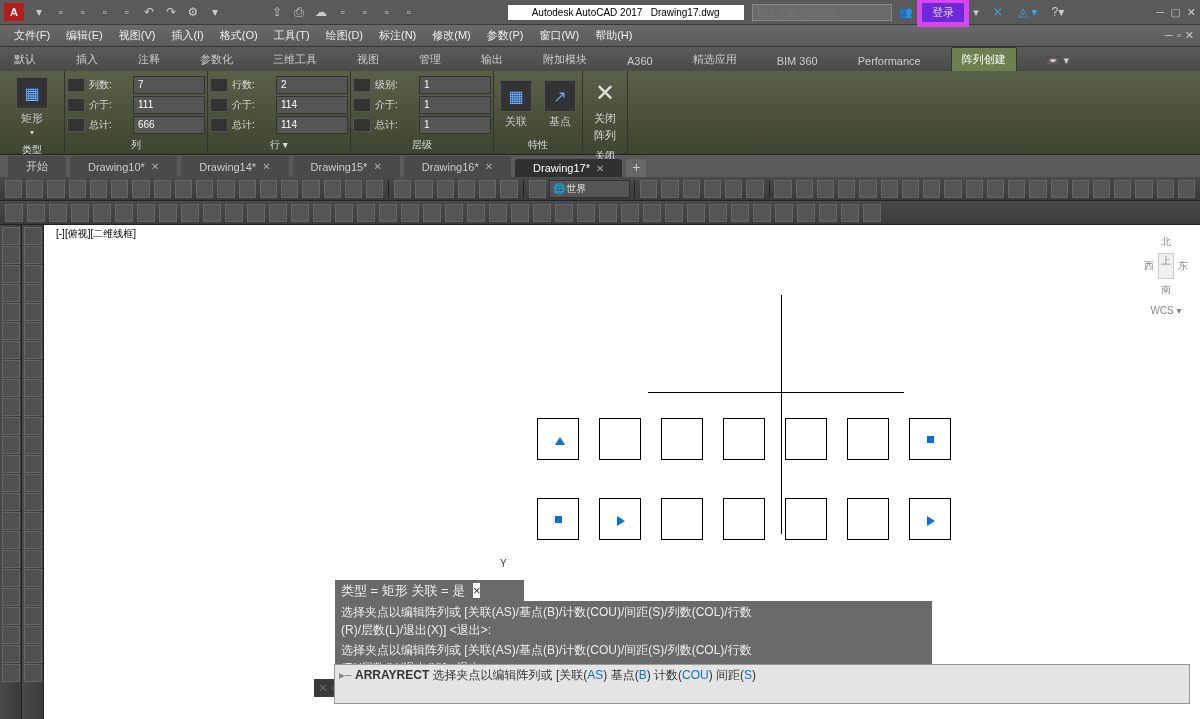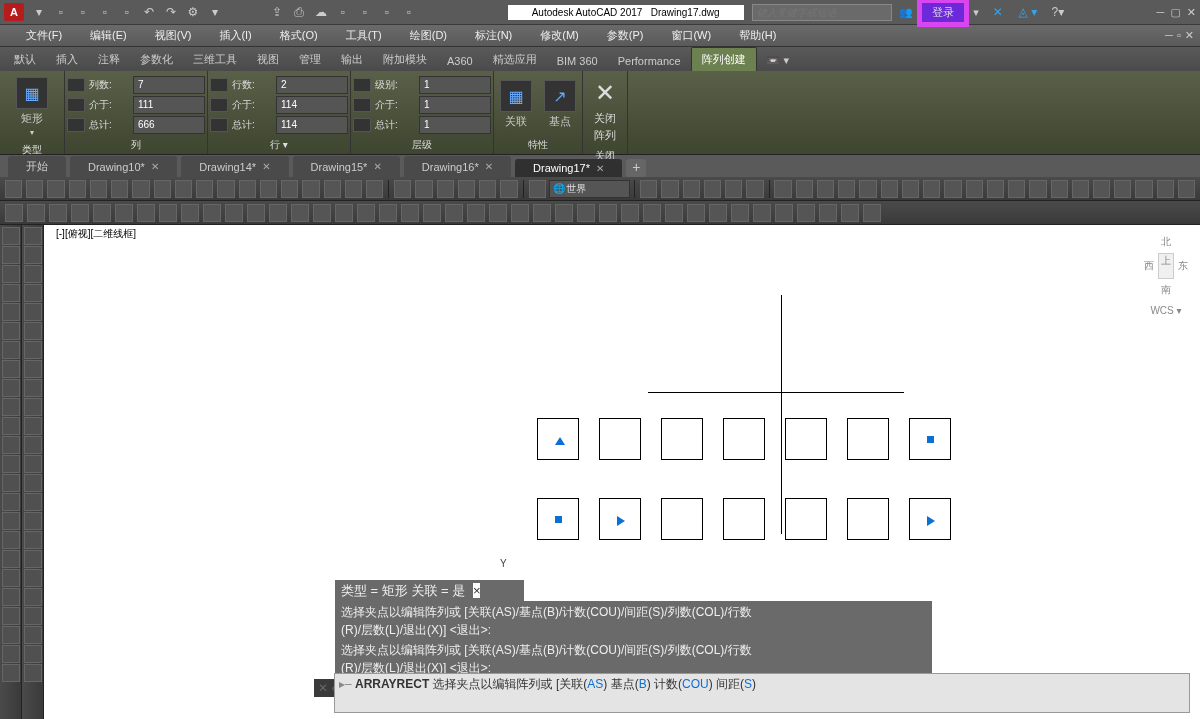--- a/index.html
+++ b/index.html
@@ -18,7 +18,7 @@
 
 
 .menubar { height: 22px; background: linear-gradient(#6a6a6a, #5a5a5a); display: flex; align-items: center; padding: 0 6px; border-bottom: 1px solid #333; }
-.menu-item { padding: 4px 8px; font-size: 11px; color: #eee; margin-left: 12px; }
+.menu-item { padding: 4px 8px; font-size: 11px; color: #eee; }
 .menubar .win-controls2 { margin-left: auto; display: flex; gap: 4px; }
 
 

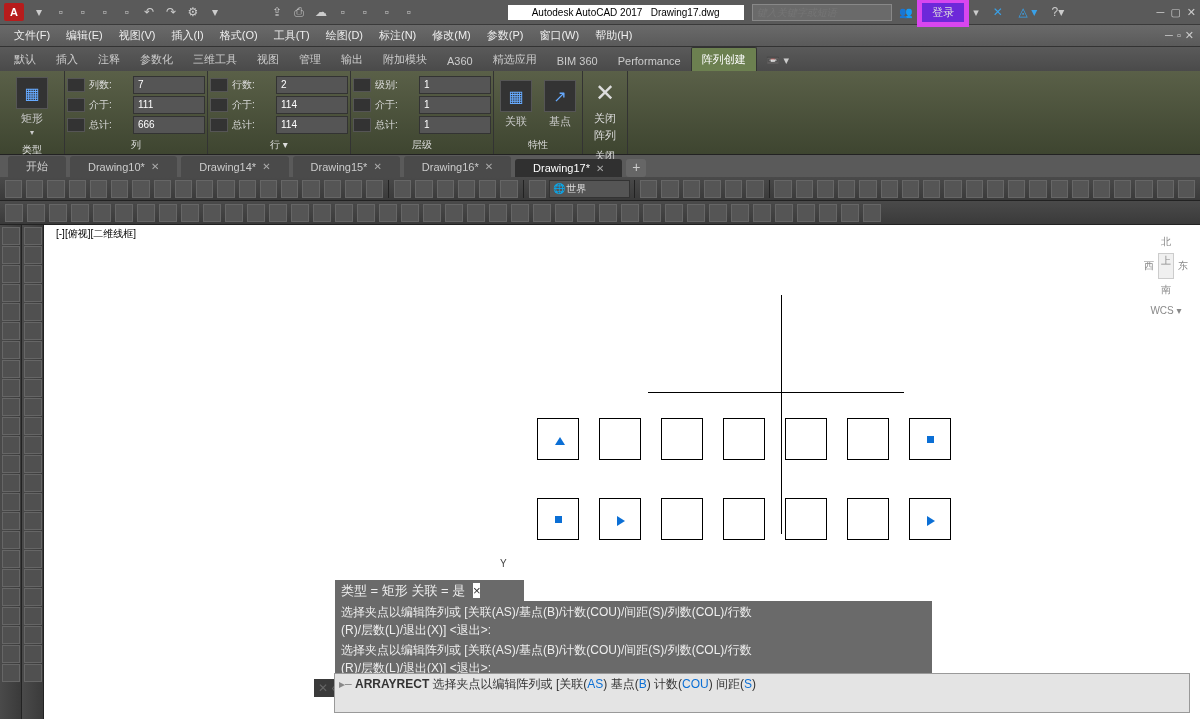--- a/index.html
+++ b/index.html
@@ -22,7 +22,7 @@
 .menubar .win-controls2 { margin-left: auto; display: flex; gap: 4px; }
 
 
-.ribbon-tabs { height: 24px; background: linear-gradient(#5a5a5a, #4a4a4a); display: flex; align-items: flex-end; padding: 0 4px; }
+.ribbon-tabs { height: 24px; background: linear-gradient(#5a5a5a, #4a4a4a); display: flex; align-items: flex-end; padding: 0 4px; gap: 20px; }
 .rib-tab { padding: 4px 10px; font-size: 11px; color: #ccc; }
 .rib-tab.active { background: #6c8050; color: #fff; border: 1px solid #333; border-bottom: none; border-radius: 2px 2px 0 0; }
 

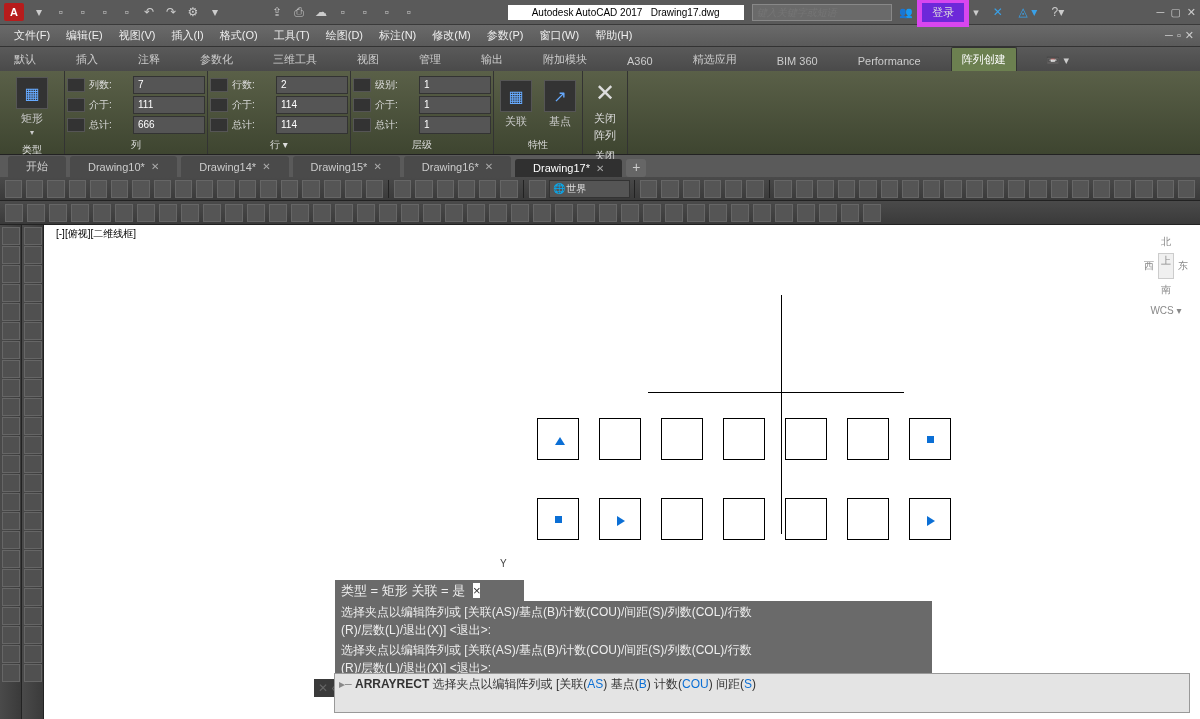--- a/index.html
+++ b/index.html
@@ -74,7 +74,7 @@
 
 
 .cmd-history { position:absolute; background:#6a6a6a; color:#eee; font-size:12px; padding:2px 6px; line-height:18px; white-space:nowrap; overflow:hidden; }
-.cmd-bar { position:absolute; left:290px; right:10px; bottom:8px; height:40px; background:#e4e4e4; border:1px solid #999; display:flex; flex-direction:column; padding: 2px 4px; font-size:12px; color:#333; }
+.cmd-bar { position:absolute; left:290px; right:10px; bottom:17px; height:40px; background:#e4e4e4; border:1px solid #999; display:flex; flex-direction:column; padding: 2px 4px; font-size:12px; color:#333; }
 .cmd-bar span.kw { color:#0b6fd5; }
 .cmd-close { position:absolute; left:270px; bottom:24px; font-size:12px; color:#666; background:#3a3a3a; padding:2px 4px; }
 

